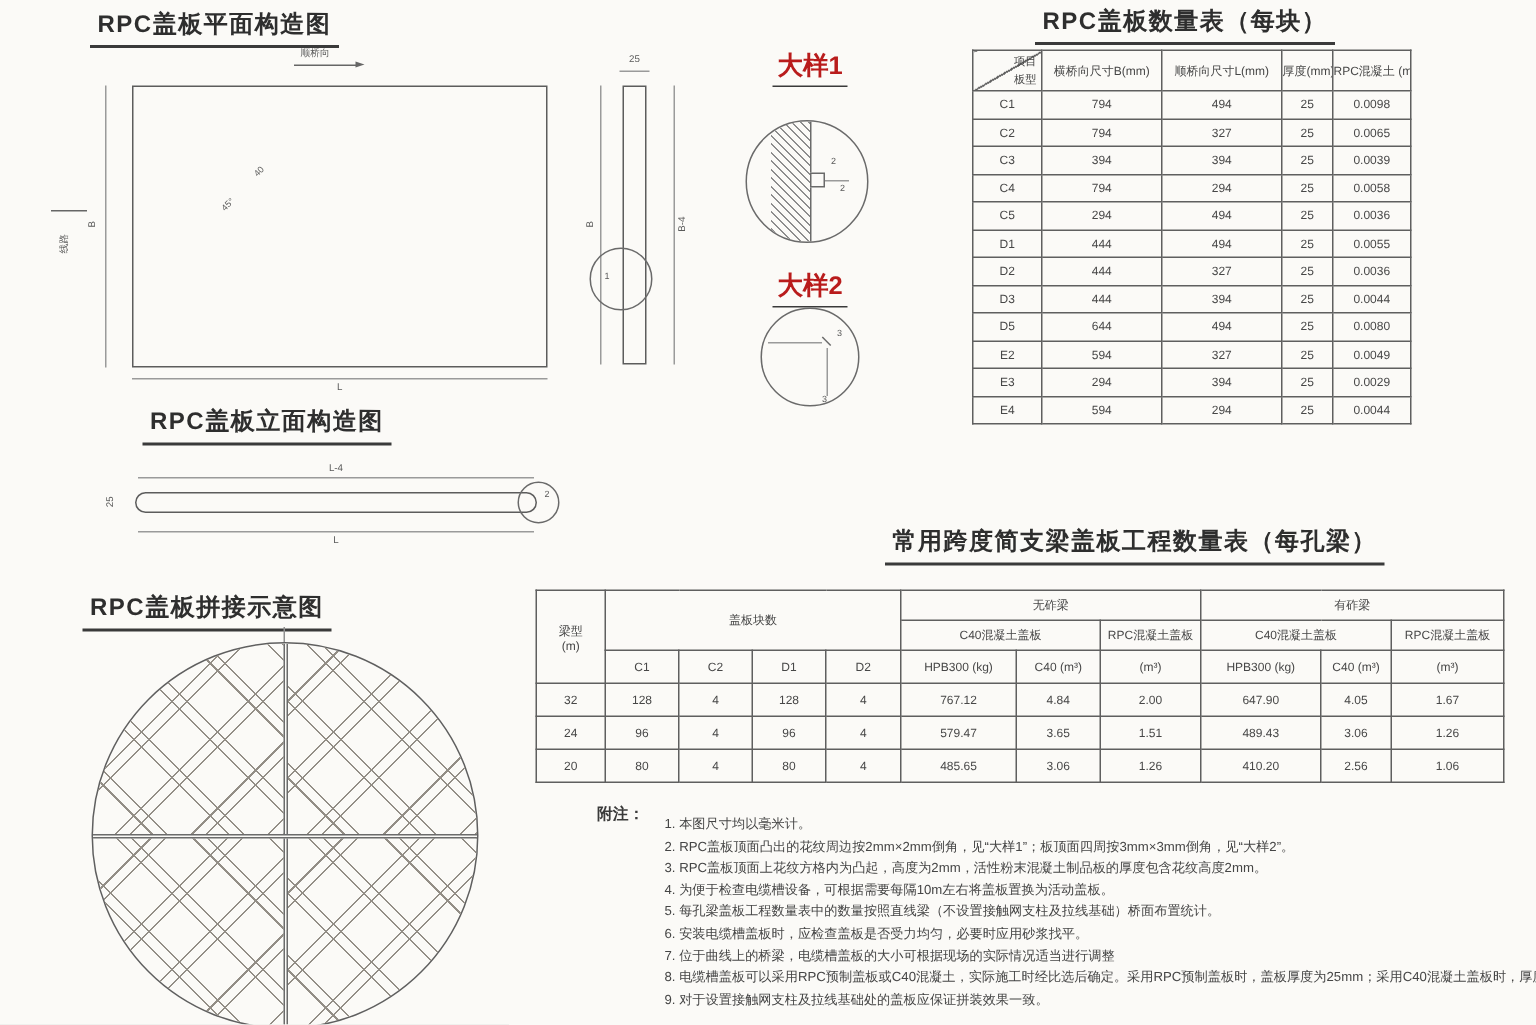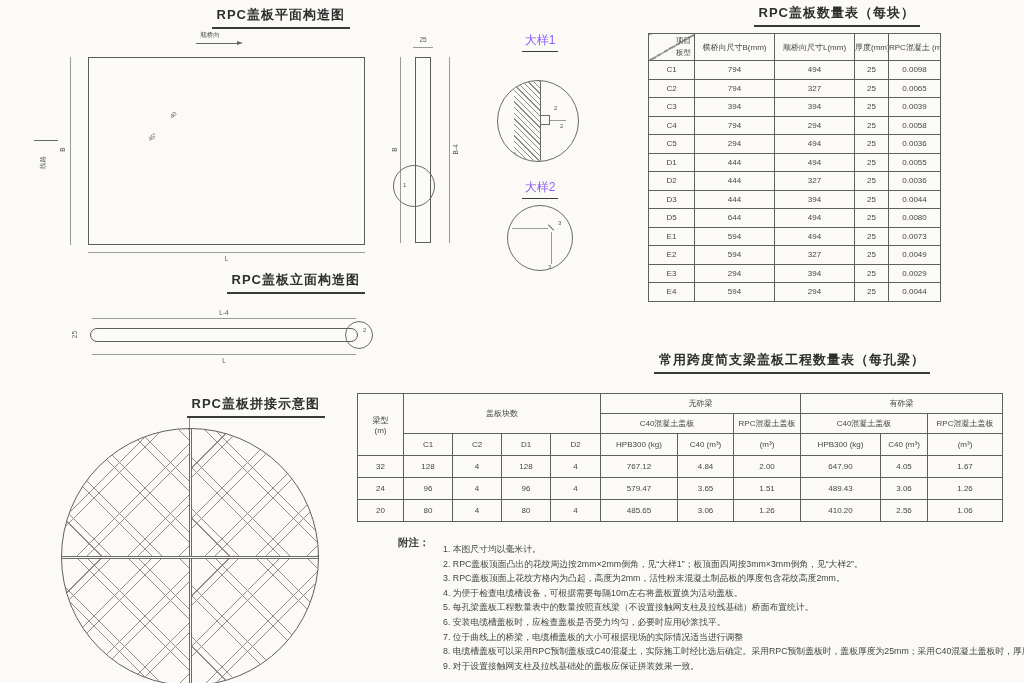--- a/index.html
+++ b/index.html
@@ -11,7 +11,7 @@
   }
   .abs{position:absolute;}
   
-  .dwg-title{font-weight:bold;font-size:13px;color:#2e2e2e;text-align:right;letter-spacing:1px;}
+  .dwg-title{font-weight:bold;font-size:16px;color:#2e2e2e;text-align:left;letter-spacing:1px;}
   .dwg-title span{display:inline-block;border-bottom:2px solid #3a3a3a;padding:0 5px 3px;}
   .sub-title{font-weight:normal;font-size:12px;color:#8b5cf6;text-align:center;}
   .sub-title span{display:inline-block;border-bottom:1.5px solid #3a3a3a;padding:0 3px 2px;}

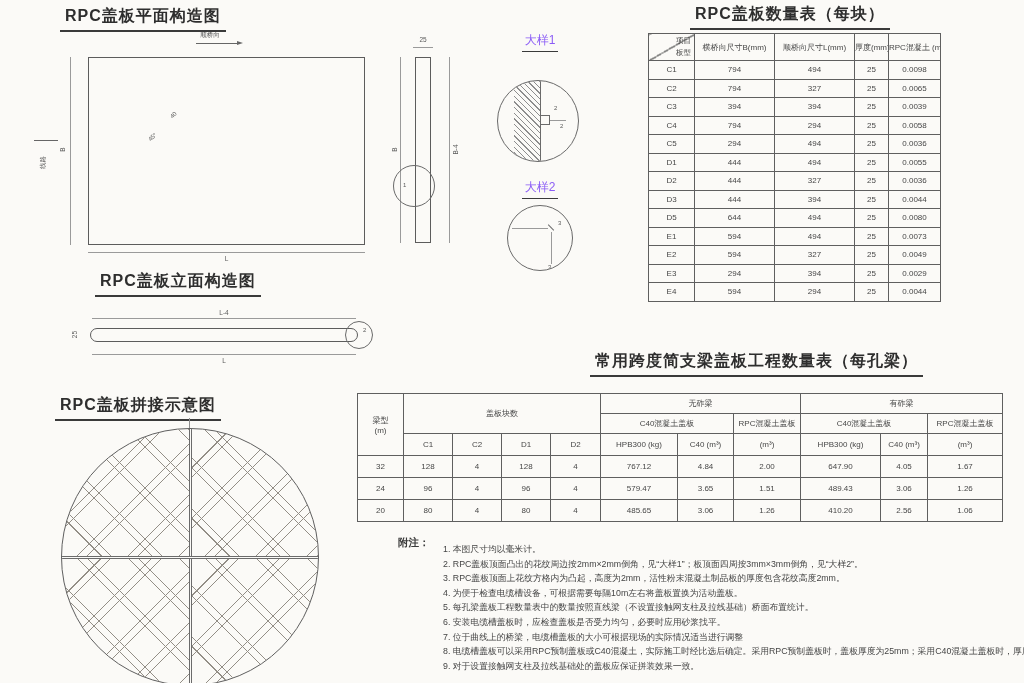--- a/index.html
+++ b/index.html
@@ -13,7 +13,7 @@
   
   .dwg-title{font-weight:bold;font-size:16px;color:#2e2e2e;text-align:left;letter-spacing:1px;}
   .dwg-title span{display:inline-block;border-bottom:2px solid #3a3a3a;padding:0 5px 3px;}
-  .sub-title{font-weight:normal;font-size:12px;color:#8b5cf6;text-align:center;}
+  .sub-title{font-weight:bold;font-size:17px;color:#b91c1c;text-align:center;}
   .sub-title span{display:inline-block;border-bottom:1.5px solid #3a3a3a;padding:0 3px 2px;}
   
   .lattice{

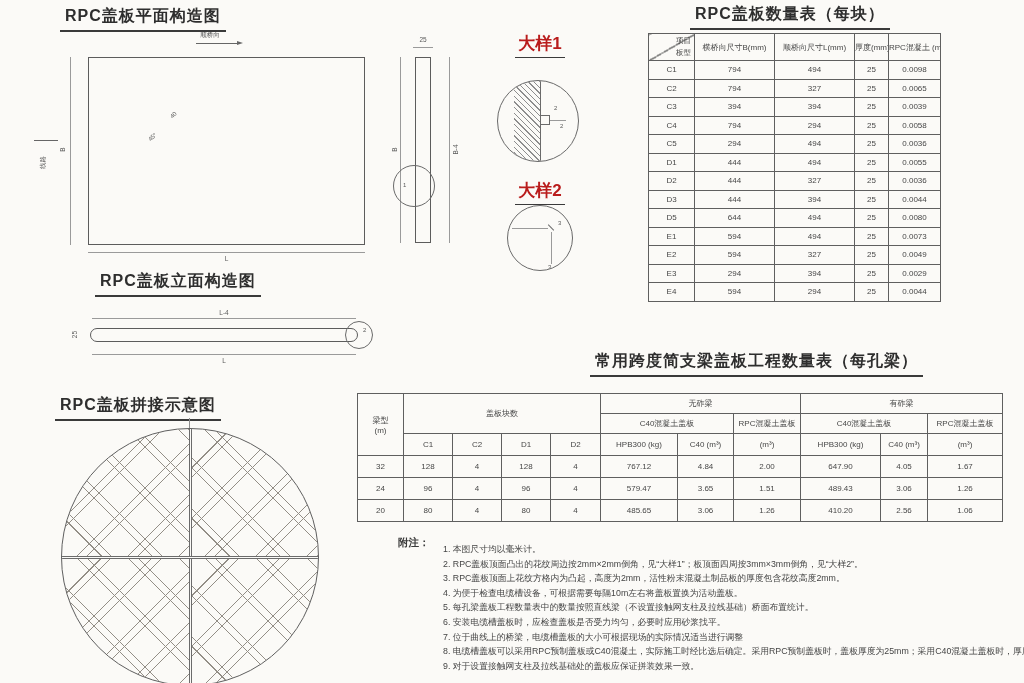--- a/index.html
+++ b/index.html
@@ -221,13 +221,6 @@
           <td>494</td>
           <td>25</td>
           <td>0.0080</td>
-        </tr>
-        <tr>
-          <td>E1</td>
-          <td>594</td>
-          <td>494</td>
-          <td>25</td>
-          <td>0.0073</td>
         </tr>
         <tr>
           <td>E2</td>

